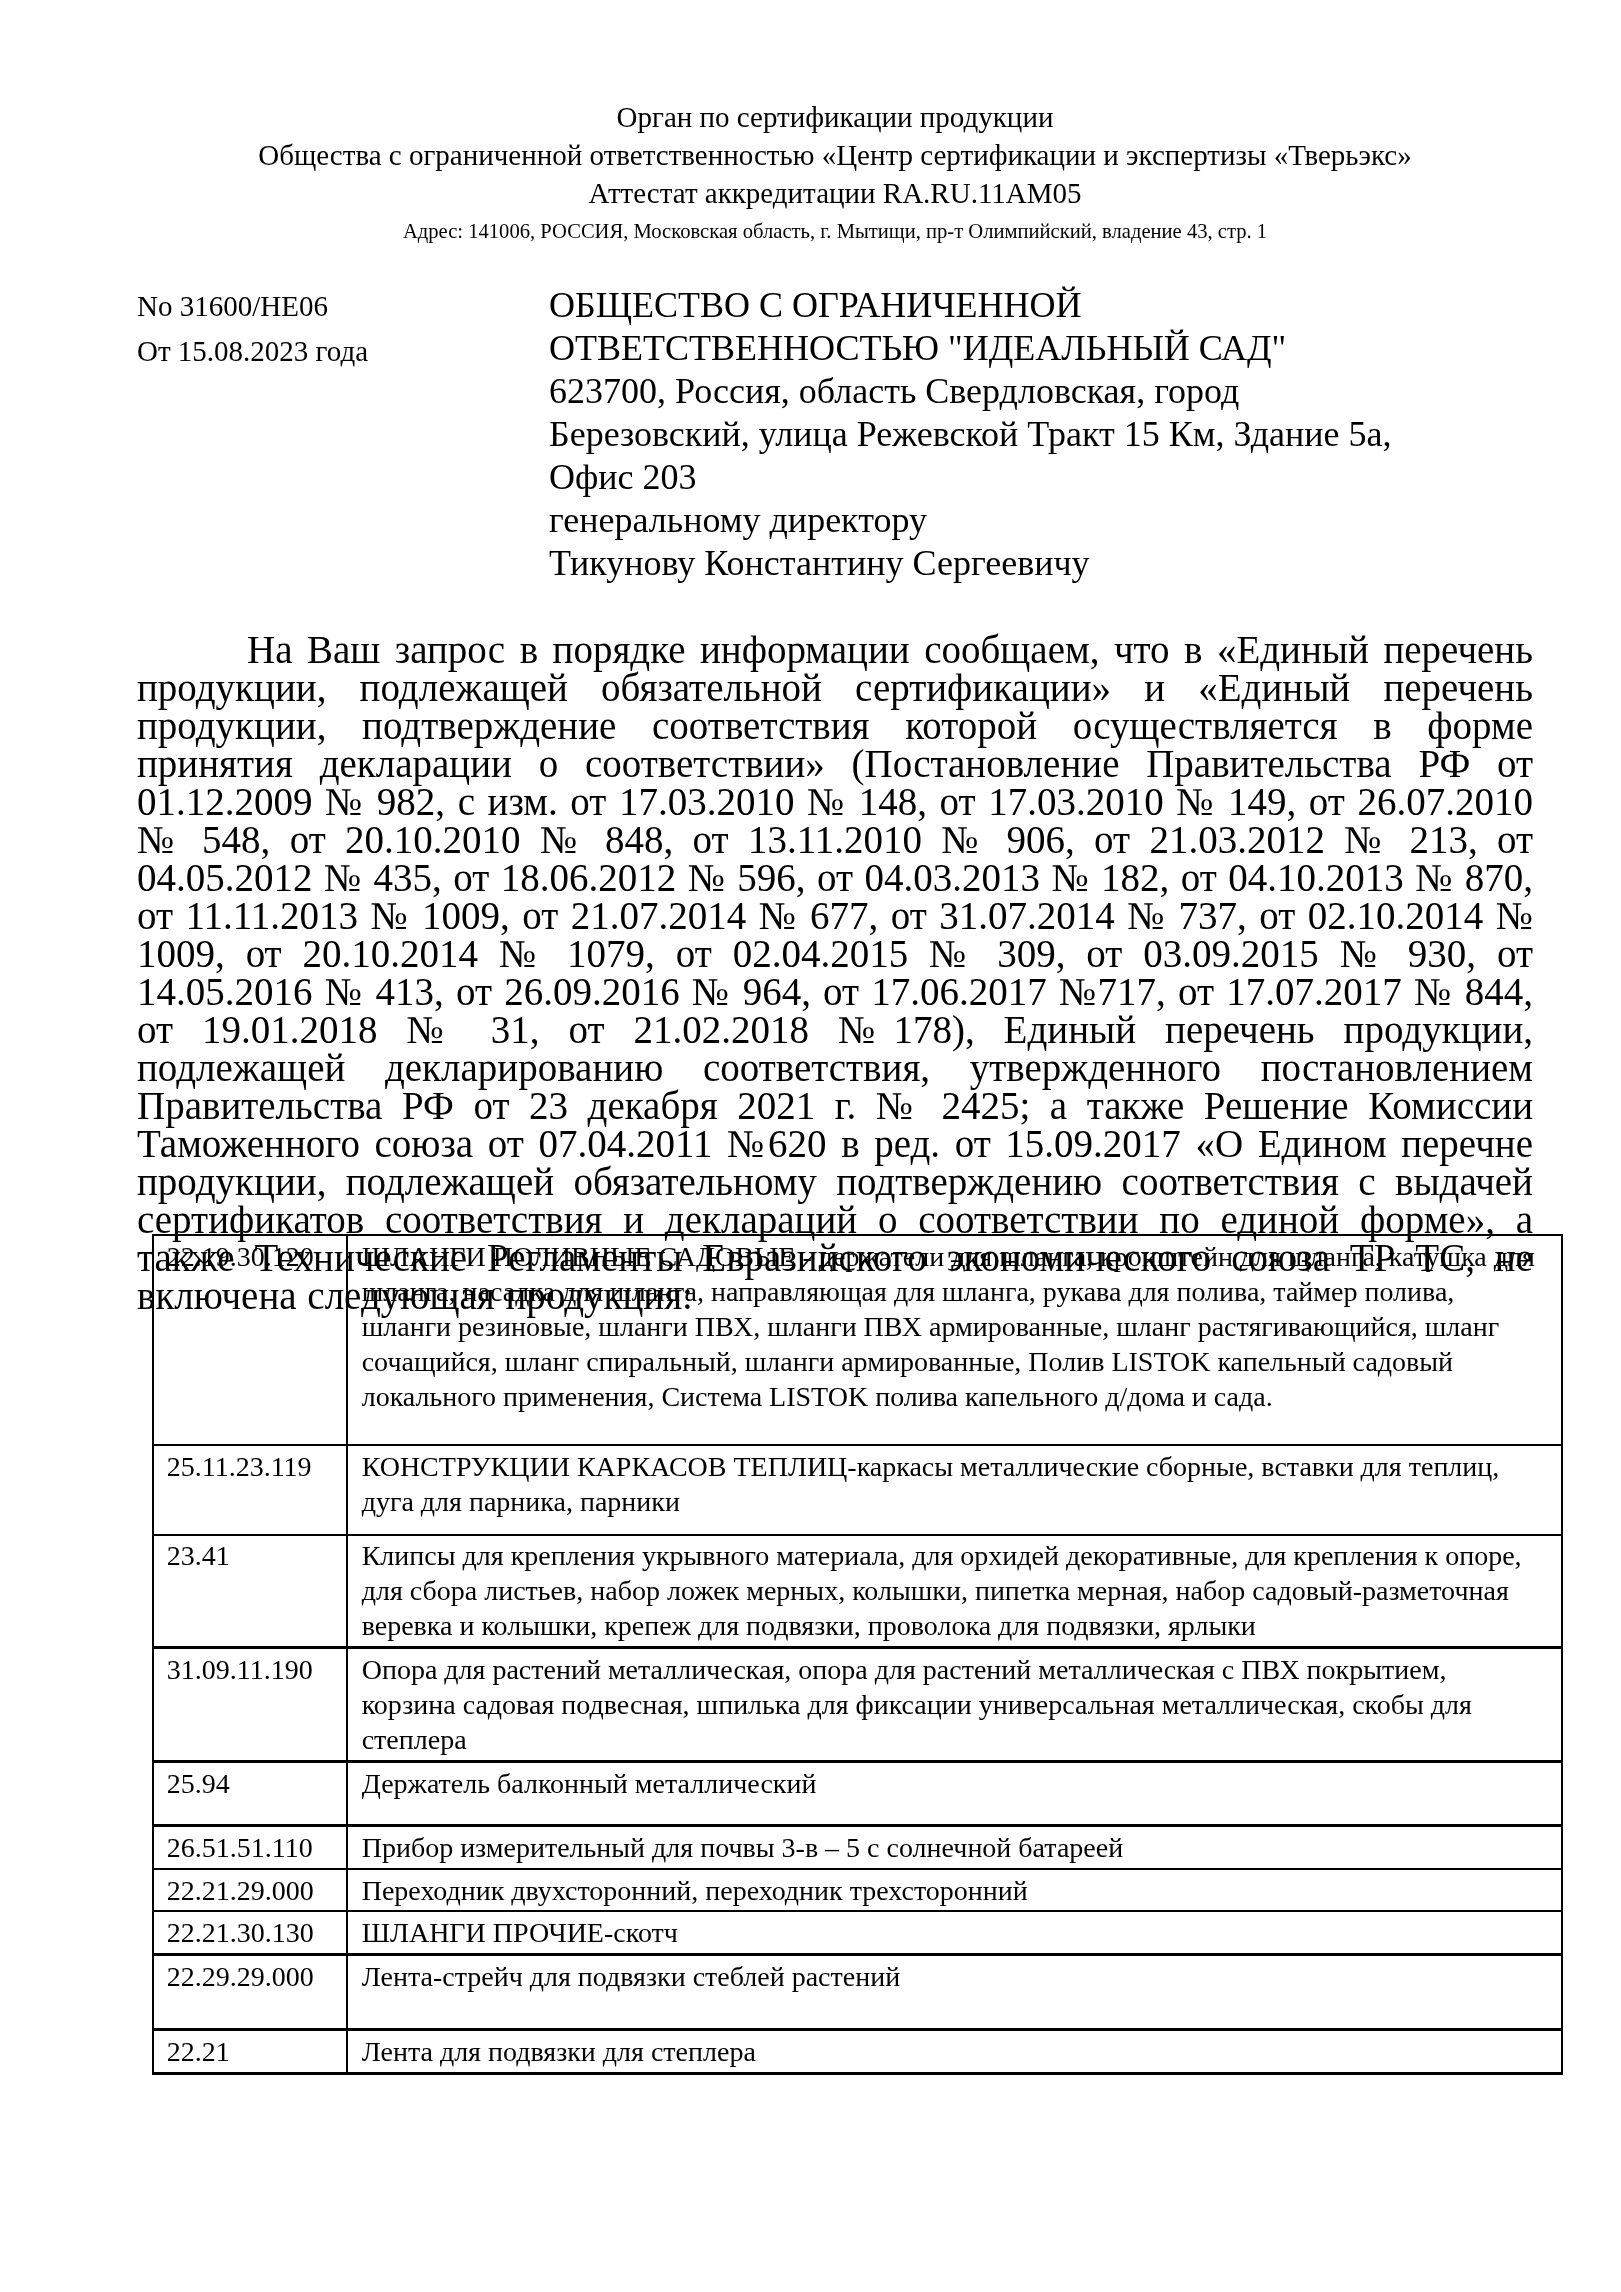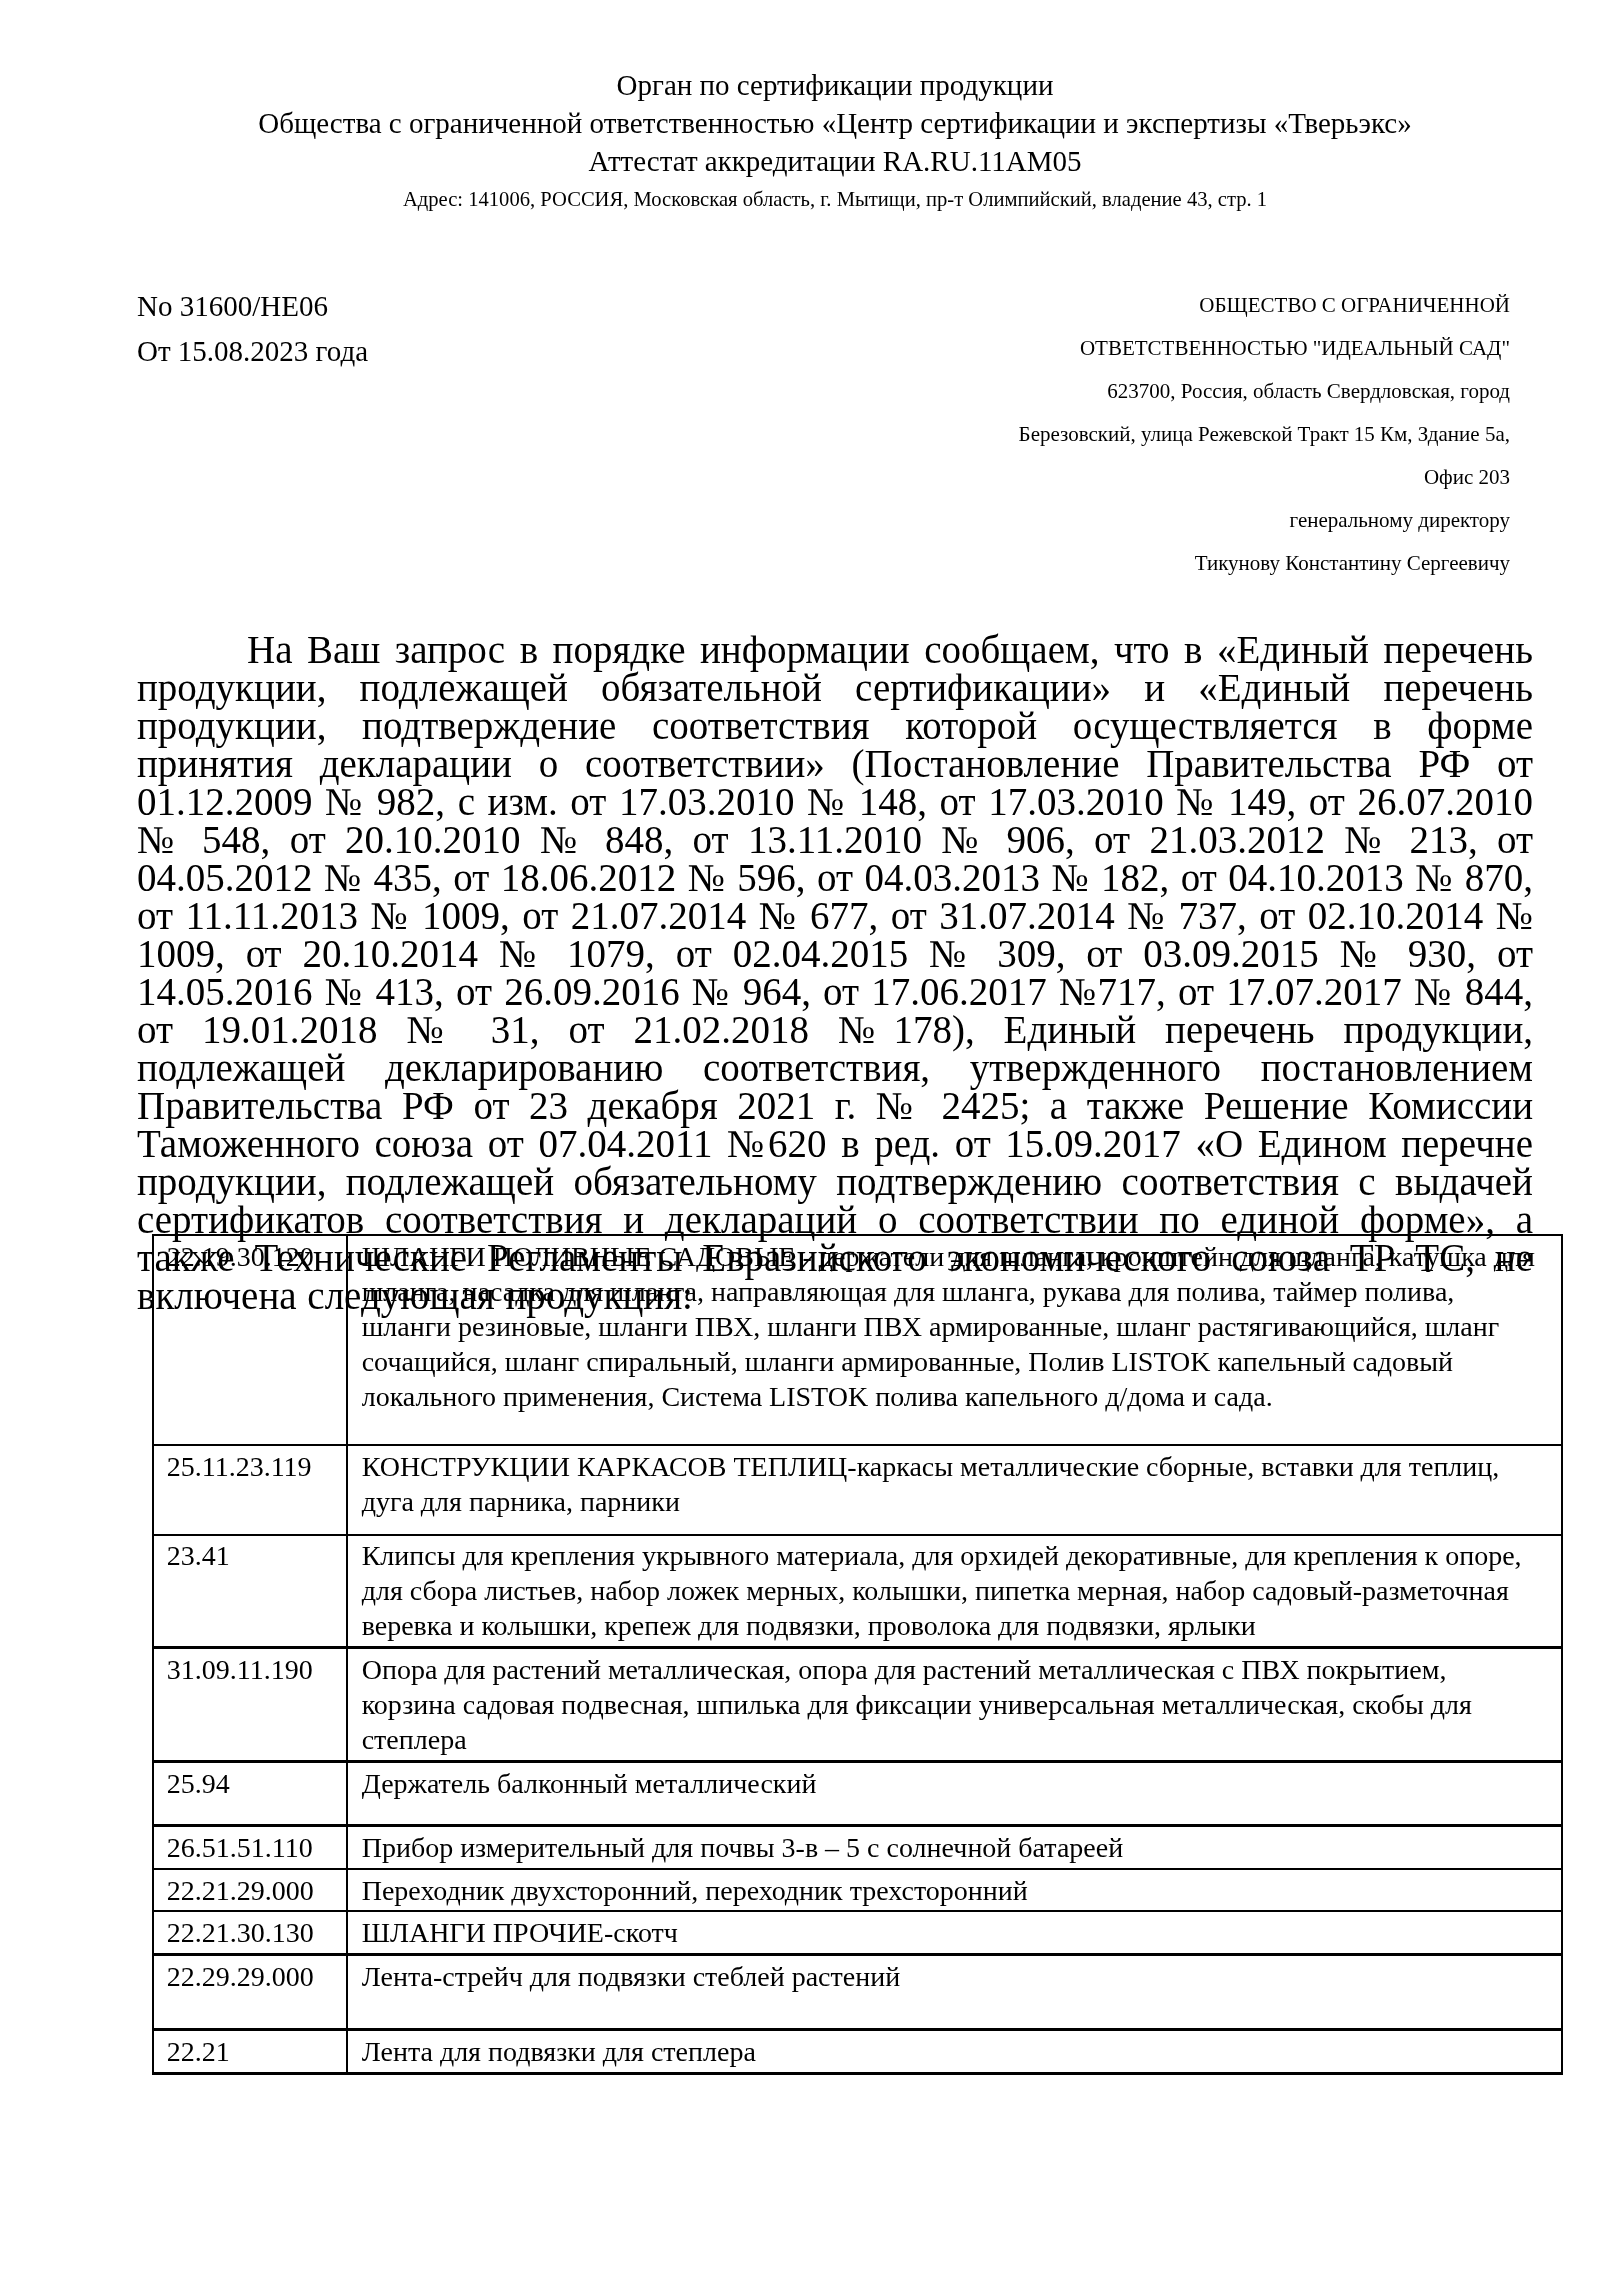--- a/index.html
+++ b/index.html
@@ -14,7 +14,7 @@
   }
   
   .letterhead{
-    position:absolute;left:137px;top:66px;width:1396px;
+    position:absolute;left:137px;top:98px;width:1396px;
     text-align:center;
   }
   .letterhead .lh-line{font-size:29px;line-height:38px;}

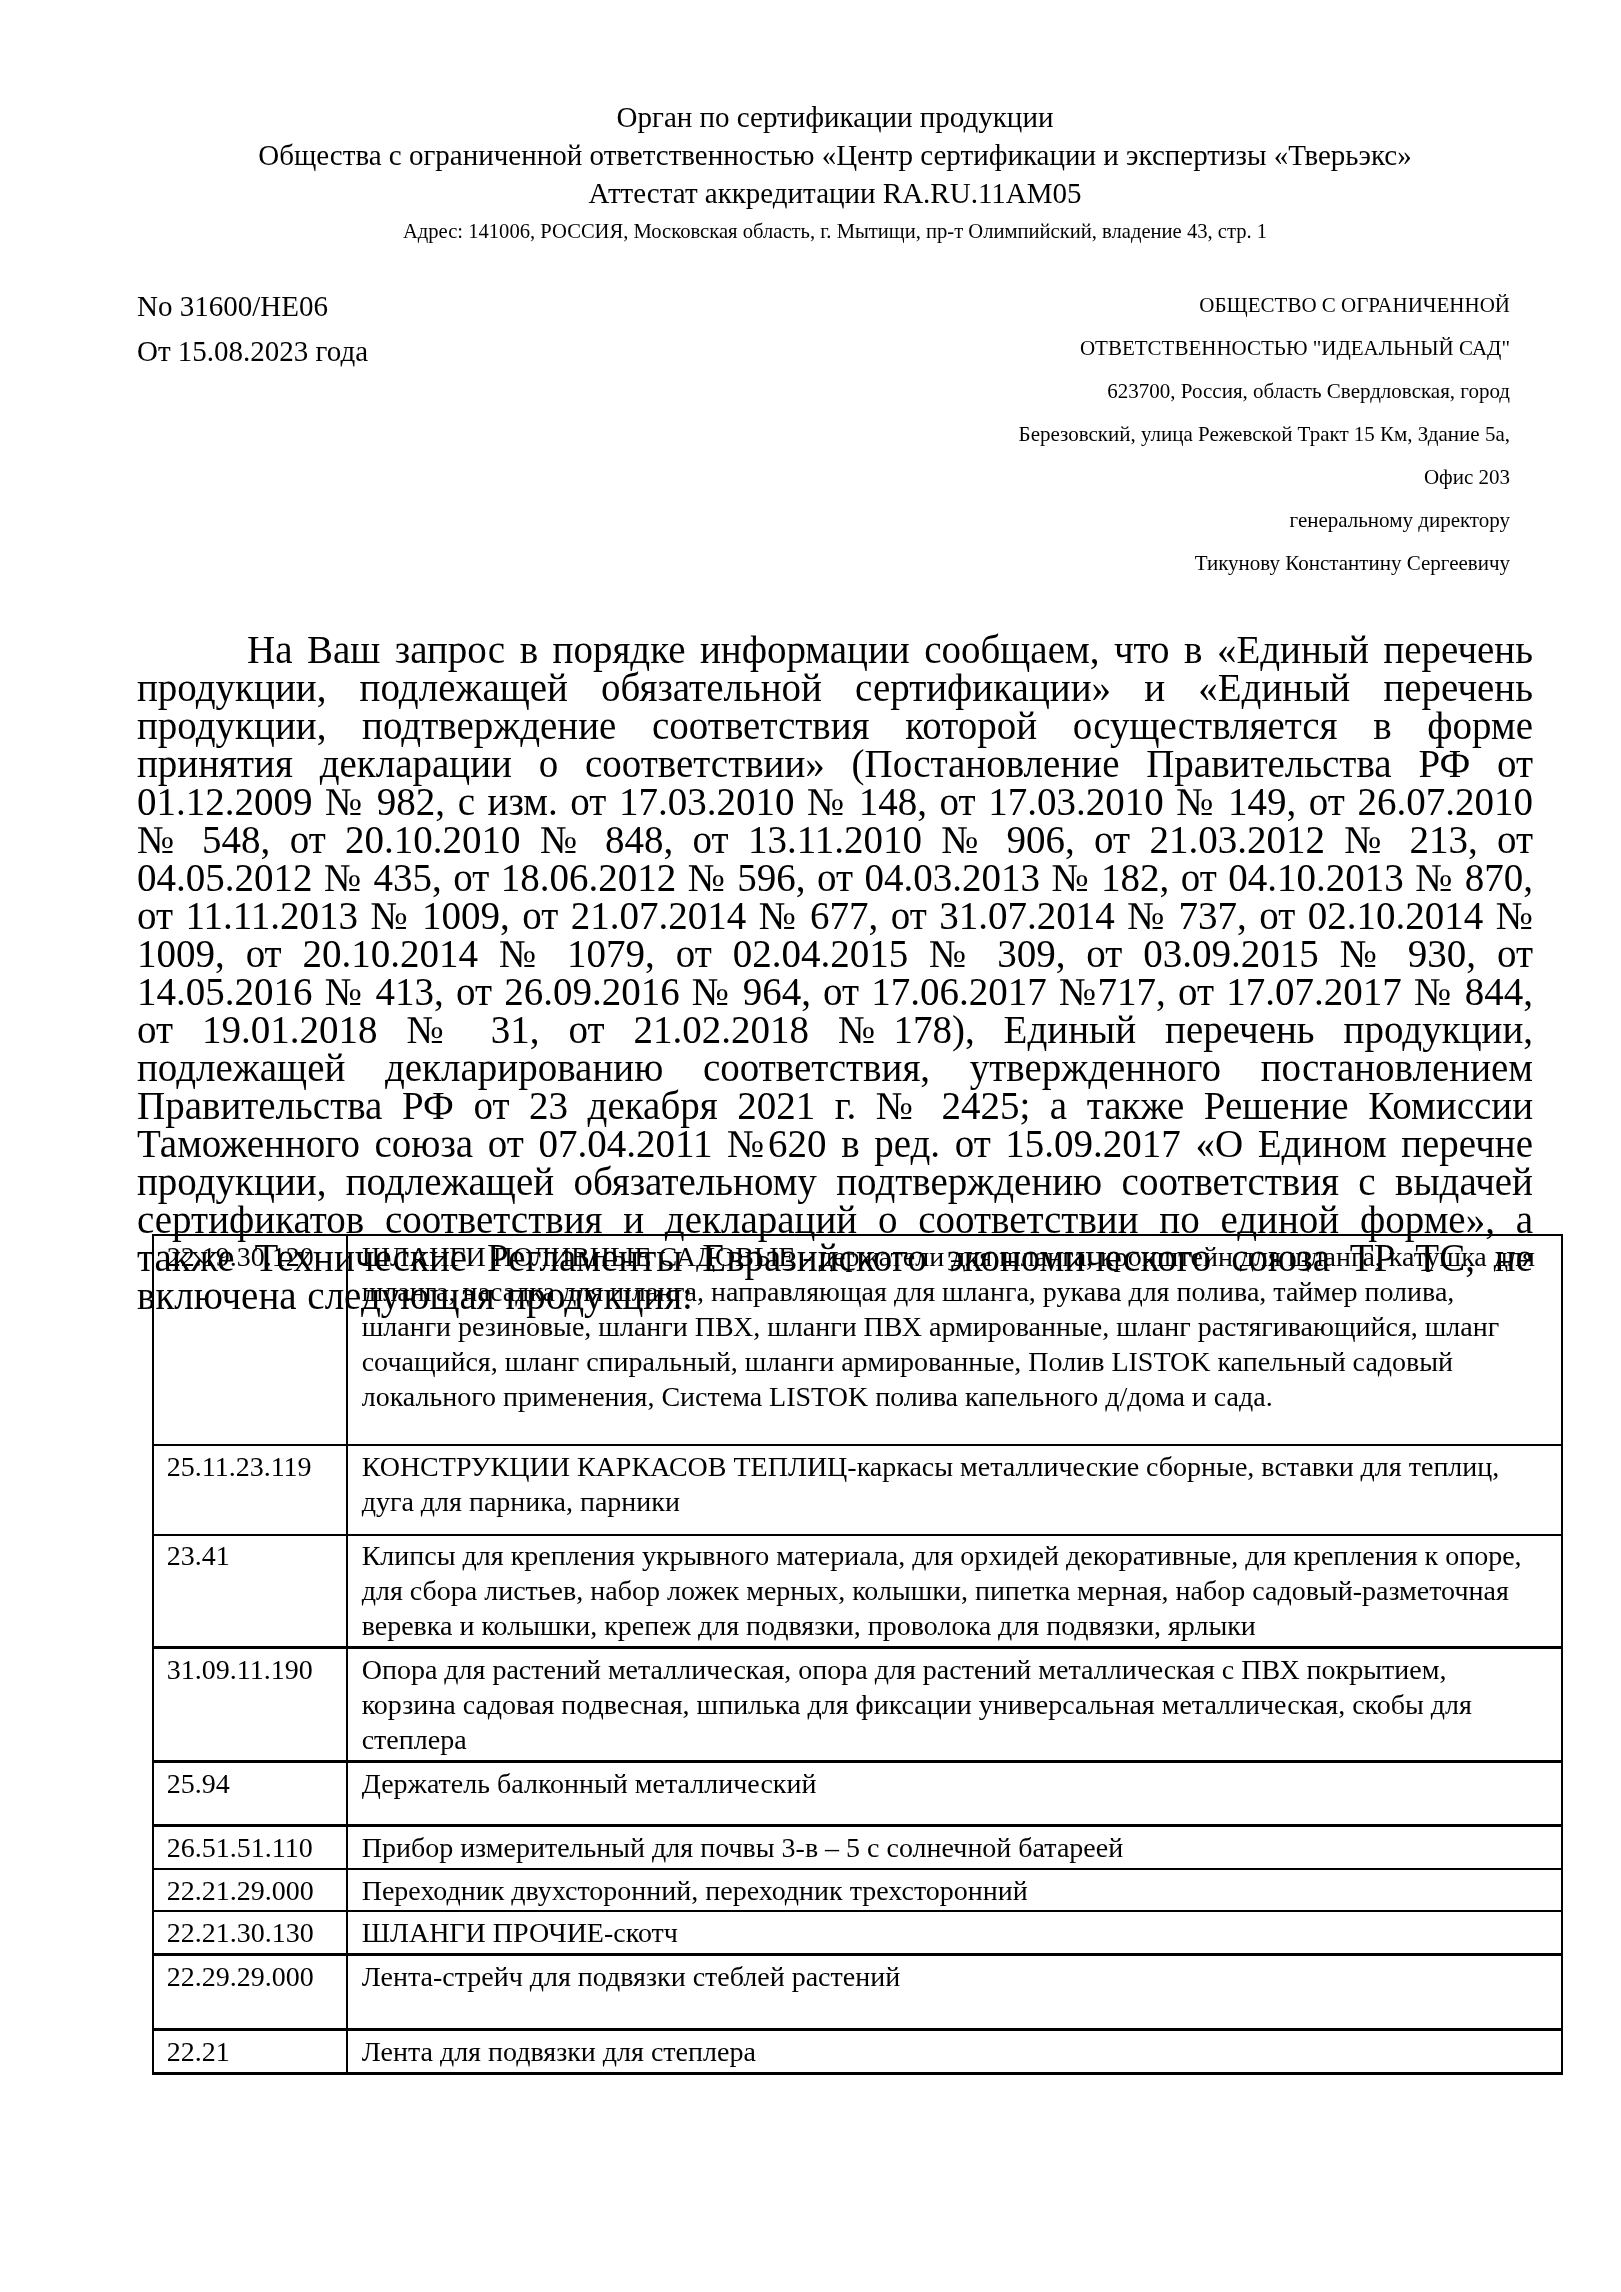--- a/index.html
+++ b/index.html
@@ -26,8 +26,8 @@
   }
   
   .recipient-block{
-    position:absolute;left:526px;top:284px;width:984px;
-    text-align:right;font-size:21px;line-height:43px;
+    position:absolute;left:549px;top:284px;width:984px;
+    font-size:36px;line-height:43px;
   }
   
   .body-paragraph{

